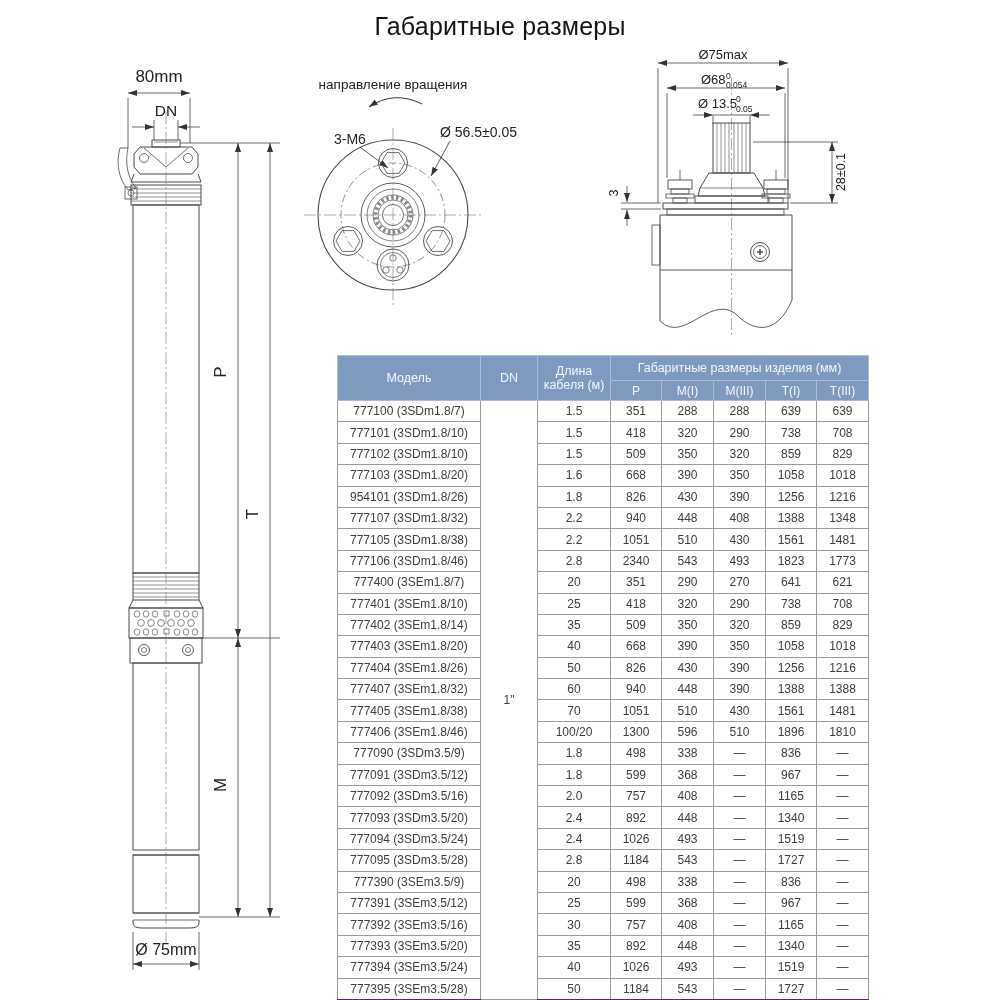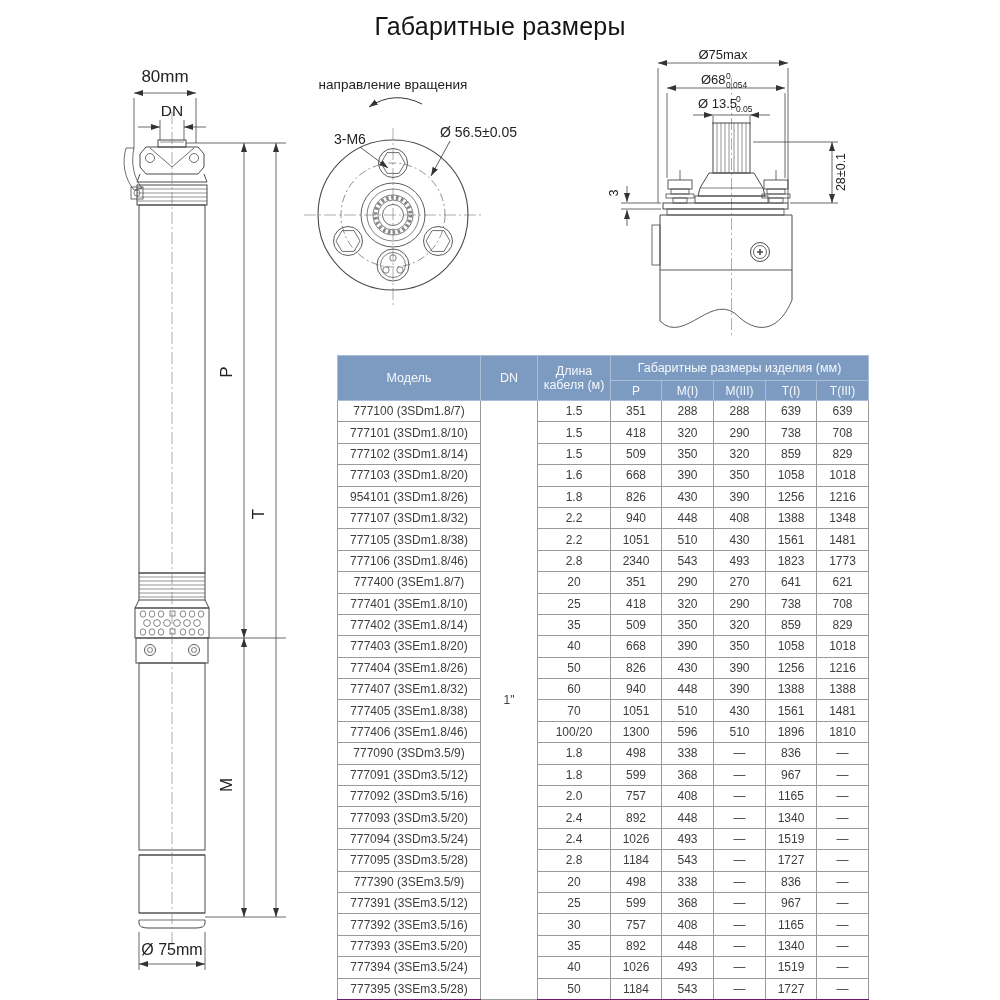--- a/index.html
+++ b/index.html
@@ -38,7 +38,7 @@
     </defs>
   </svg>
 
-  <div class="svgbox" style="left:86px;top:52px;width:240px;height:940px">
+  <div class="svgbox" style="left:80px;top:52px;width:240px;height:940px">
   <svg width="240" height="940" viewBox="0 0 240 940">
     <g stroke="#4a4a4a" stroke-width="1" fill="none">
 

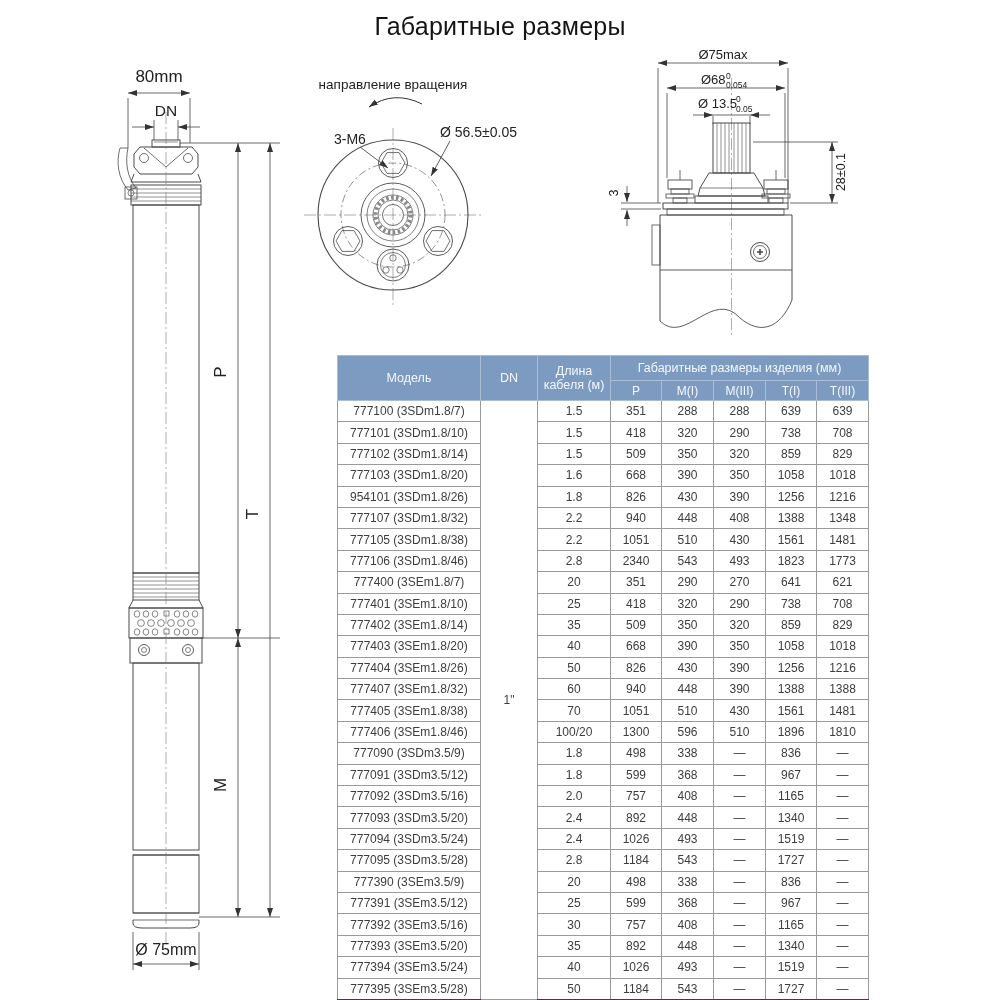--- a/index.html
+++ b/index.html
@@ -300,7 +300,7 @@
             <td>708</td>
           </tr>
           <tr>
-            <td>777102 (3SDm1.8/14)</td>
+            <td>777102 (3SDm1.8/10)</td>
             <td>1.5</td>
             <td>509</td>
             <td>350</td>

